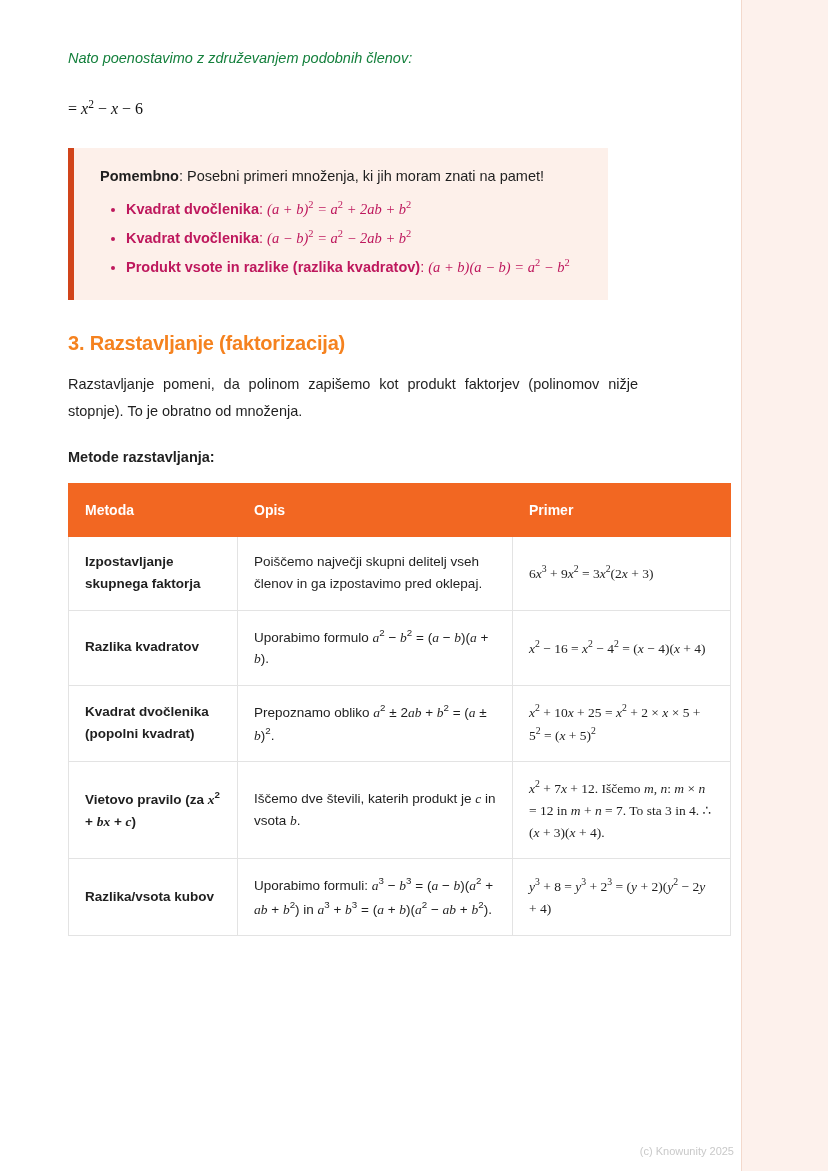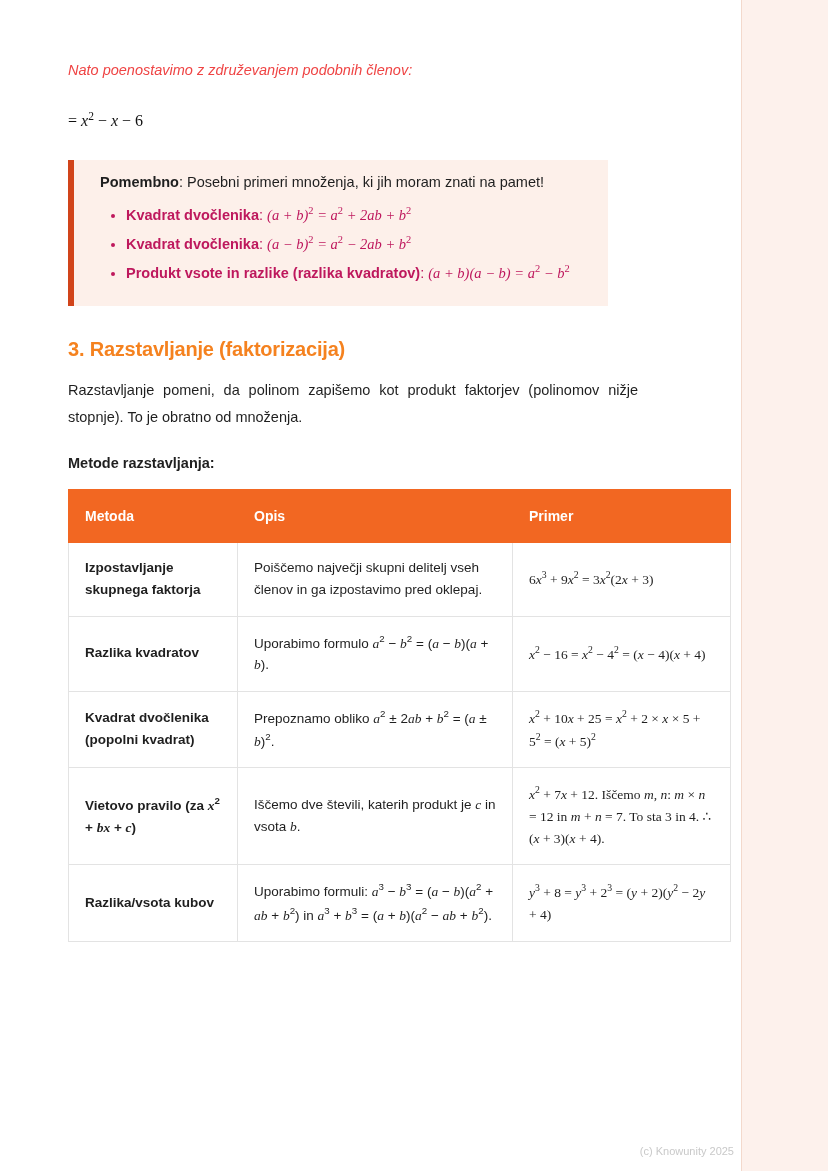--- a/index.html
+++ b/index.html
@@ -39,8 +39,8 @@
   .intro-line {
     font-style: italic;
     font-size: 14.5px;
-    color: #ef4444;
-    margin-top: 60px;
+    color: #15803d;
+    margin-top: 48px;
     line-height: 1.5;
   }
   .math {

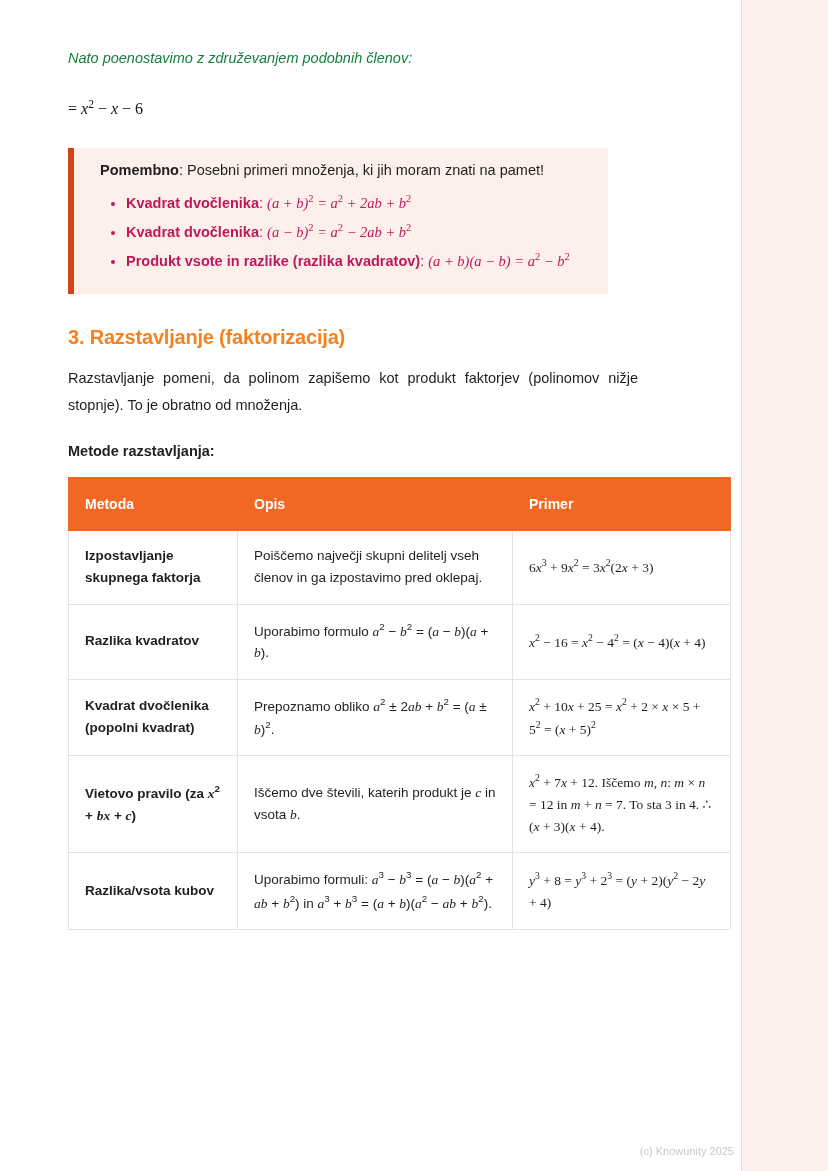--- a/index.html
+++ b/index.html
@@ -60,7 +60,7 @@
     margin-top: 30px;
     background: #fdf0ea;
     border-left: 6px solid #d1441a;
-    padding: 12px 22px 20px 26px;
+    padding: 18px 22px 20px 26px;
     width: 540px;
     box-sizing: border-box;
   }

